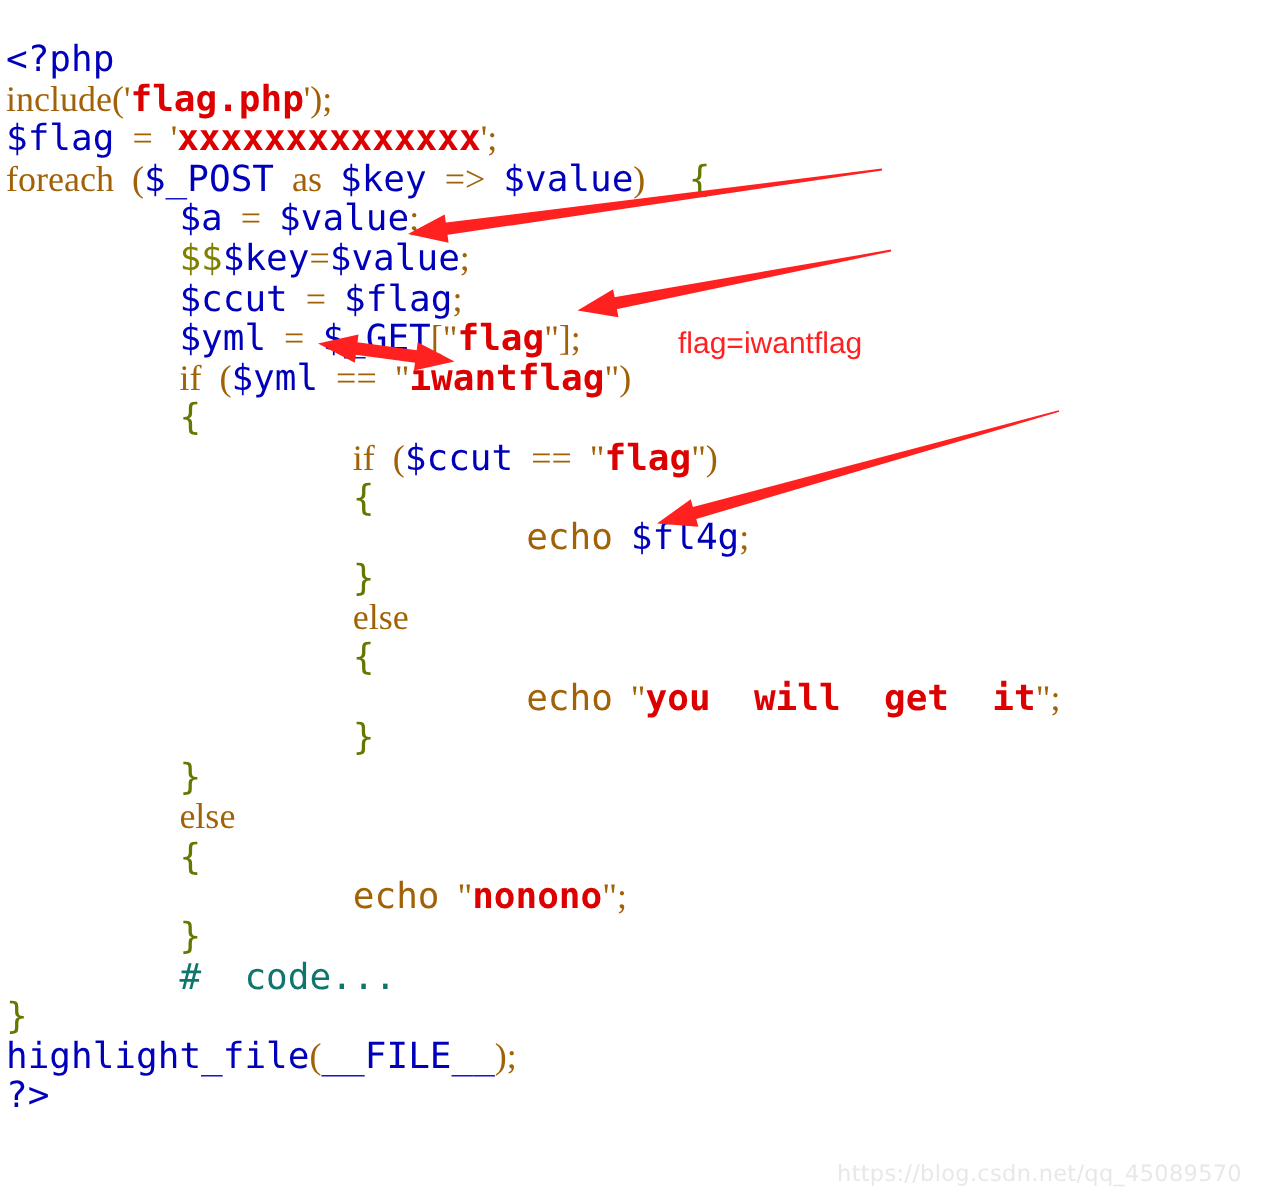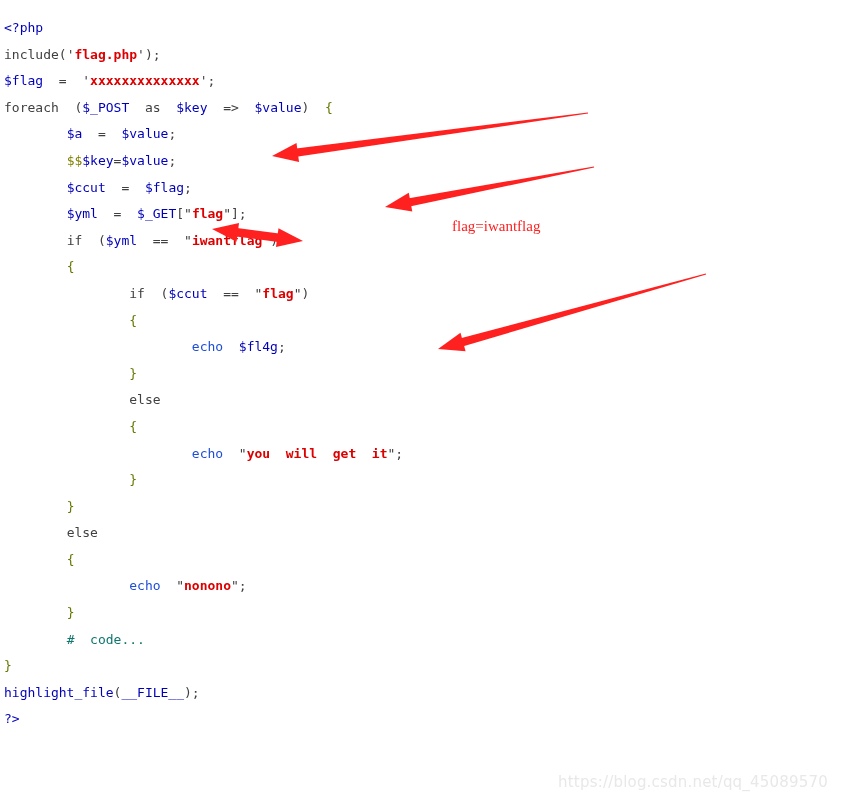--- a/index.html
+++ b/index.html
@@ -24,7 +24,7 @@
     top: 2px;
     width: 833px;
     font-family: "DejaVu Sans Mono", "Liberation Mono", monospace;
-    font-size: 13px;
+    font-size: 24px;
     line-height: 26.6px;
     white-space: pre;
     letter-spacing: 0px;

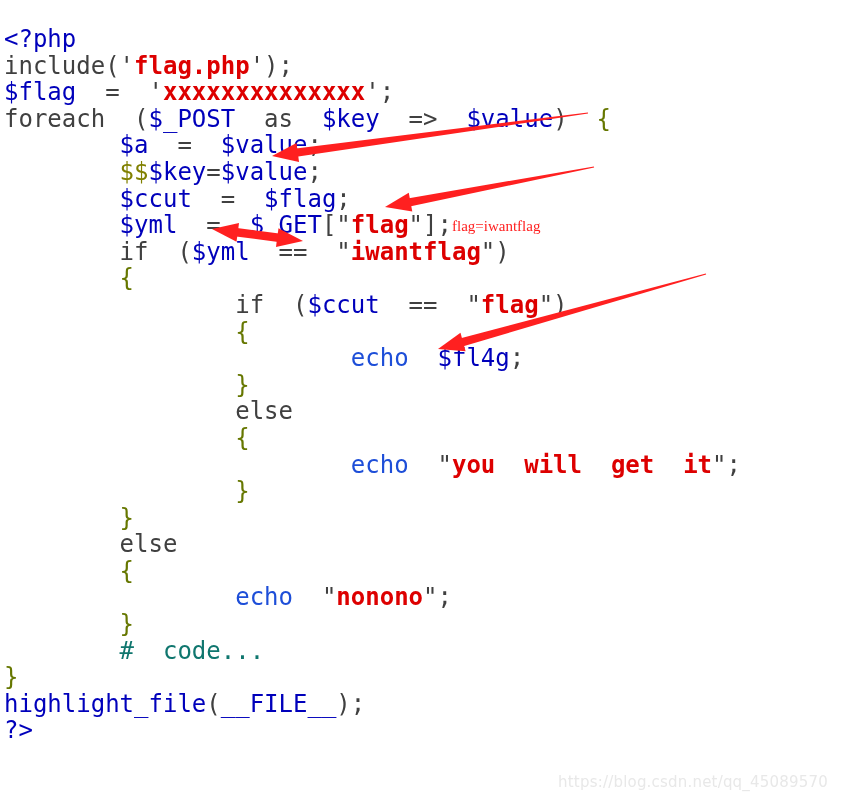--- a/index.html
+++ b/index.html
@@ -33,7 +33,7 @@
   #code .ln { display: block; height: 26.6px; }
 
   
-  .c-def  { color: #404040; }              
+  .c-def  { color: #a16207; font-family: Liberation Serif, serif; }              
   .c-var  { color: #0000BB; }              
   .c-str  { color: #DD0000; font-weight: bold; }              
   .c-cmt  { color: #0f766e; }              

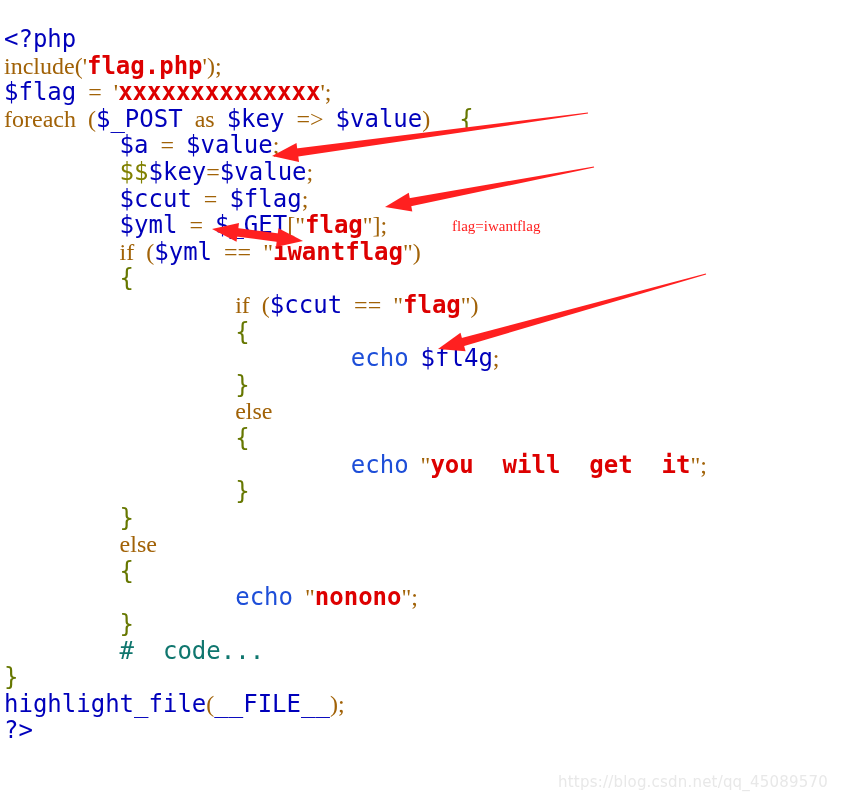--- a/index.html
+++ b/index.html
@@ -52,8 +52,8 @@
   .annot-text {
     position: absolute;
     color: #FF2020;
-    font-family: Liberation Serif, serif;
-    font-size: 15px;
+    font-family: Liberation Sans, sans-serif;
+    font-size: 20px;
     white-space: pre;
     z-index: 3;
   }

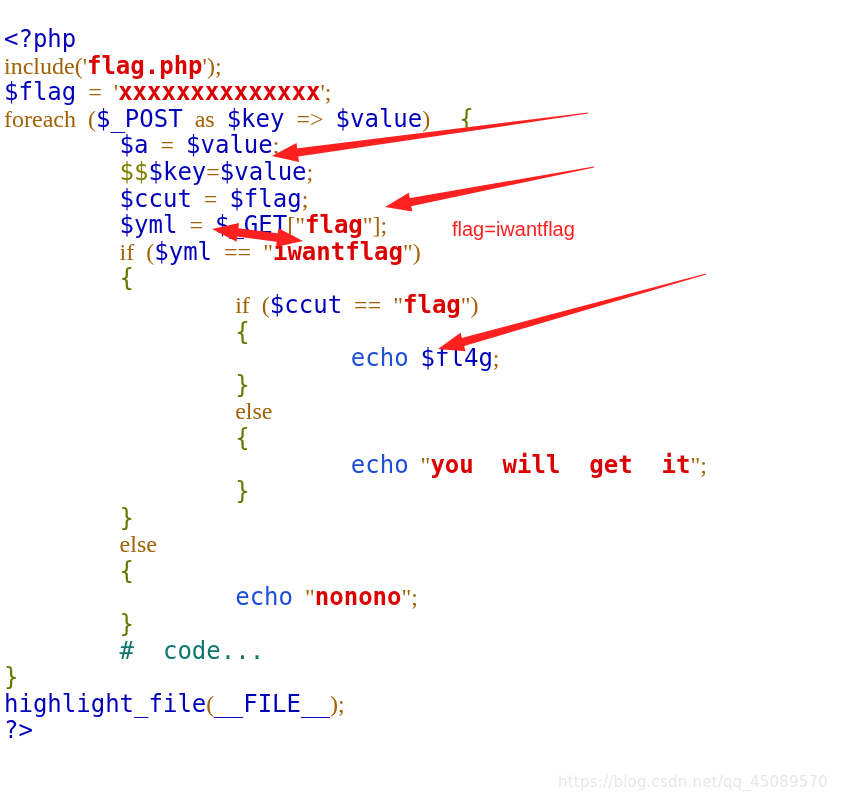--- a/index.html
+++ b/index.html
@@ -38,7 +38,7 @@
   .c-str  { color: #DD0000; font-weight: bold; }              
   .c-cmt  { color: #0f766e; }              
   .c-dol  { color: #808000; }              
-  .c-kw   { color: #1d4ed8; }              
+  .c-kw   { color: #a16207; }              
   .c-brc  { color: #667700; }              
 
   

